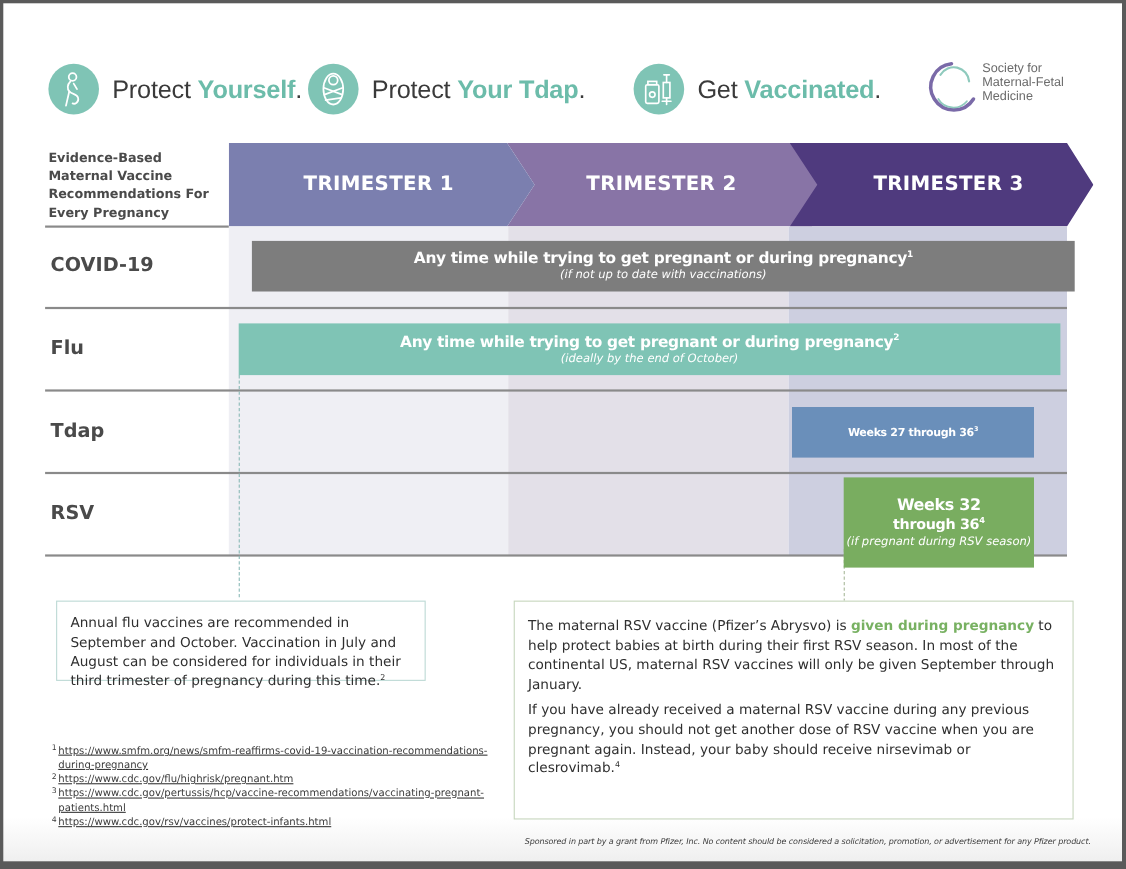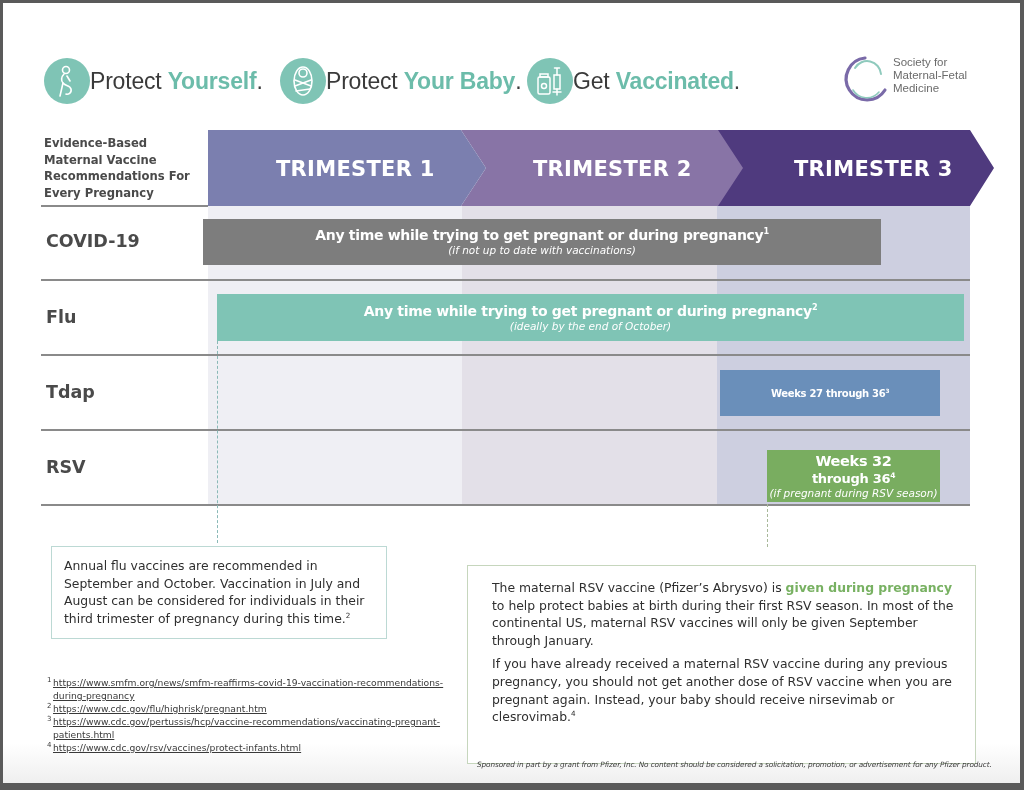--- a/index.html
+++ b/index.html
@@ -18,7 +18,7 @@
     width: 46px; height: 46px; border-radius: 50%; background: #7fc4b5;
     display: flex; align-items: center; justify-content: center; flex-shrink: 0;
   }
-  .hdr-text { font-family: "Liberation Sans", sans-serif; font-size: 23px; color: #3a3a3a; margin-left: 0; letter-spacing: -0.2px; white-space: nowrap; }
+  .hdr-text { font-family: "Liberation Sans", sans-serif; font-size: 23px; color: #3a3a3a; margin-left: 12px; letter-spacing: -0.2px; white-space: nowrap; }
   .hdr-text b { color: #6cbcaa; font-weight: 700; }
   .hdr-text .dot { color: #3a3a3a; }
 

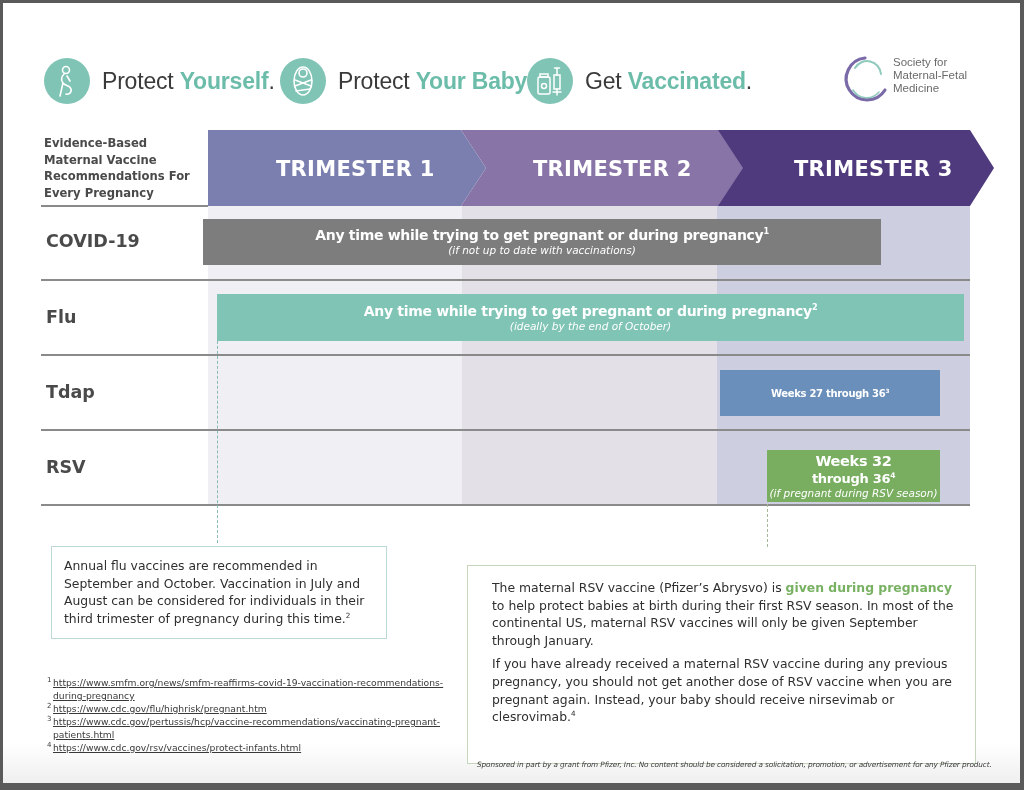--- a/index.html
+++ b/index.html
@@ -102,7 +102,7 @@
         <path d="M6 27 L20 25"></path>
       </svg>
     </span>
-    <span class="hdr-text"><span>Protect </span><b>Your Baby</b><span class="dot">.</span></span>
+    <span class="hdr-text"><span>Protect </span><b>Your Tdap</b><span class="dot">.</span></span>
   </div>
 
   <div class="hdr-item" style="left:524px;">

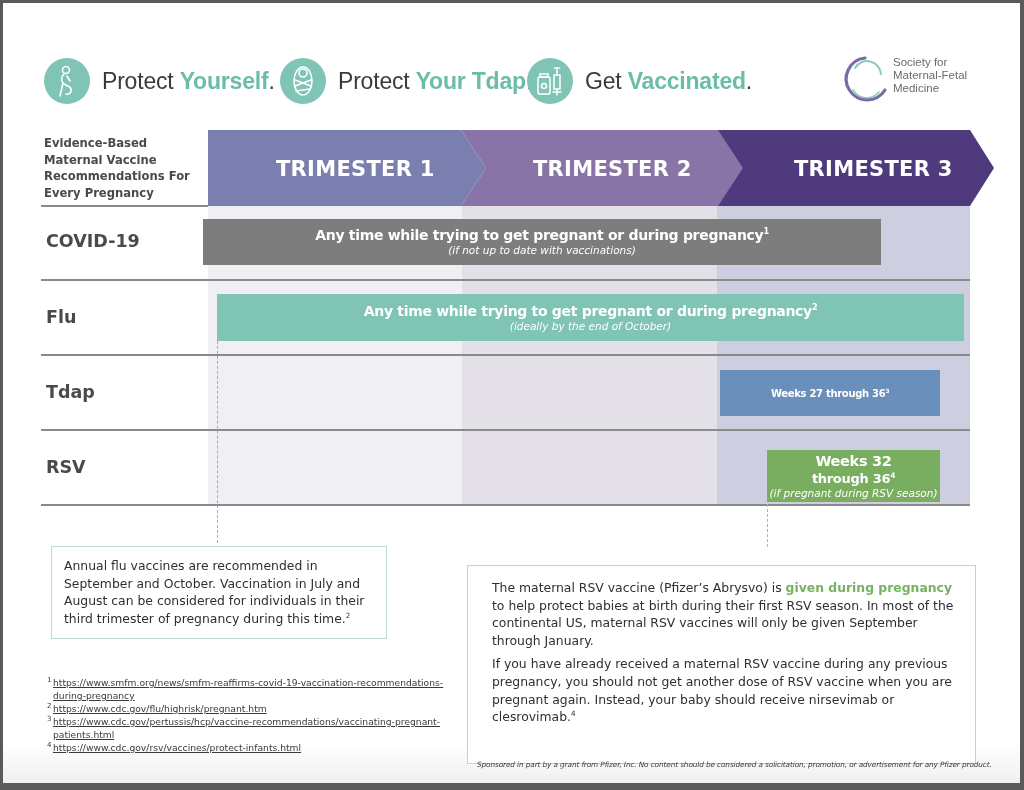--- a/index.html
+++ b/index.html
@@ -105,7 +105,7 @@
     <span class="hdr-text"><span>Protect </span><b>Your Tdap</b><span class="dot">.</span></span>
   </div>
 
-  <div class="hdr-item" style="left:524px;">
+  <div class="hdr-item" style="left:573px;">
     <span class="hdr-icon">
       <svg width="30" height="32" viewBox="0 0 30 32" fill="none" stroke="#ffffff" stroke-width="1.5" stroke-linecap="round">
         <rect x="3" y="12" width="12" height="17" rx="1.5"></rect>

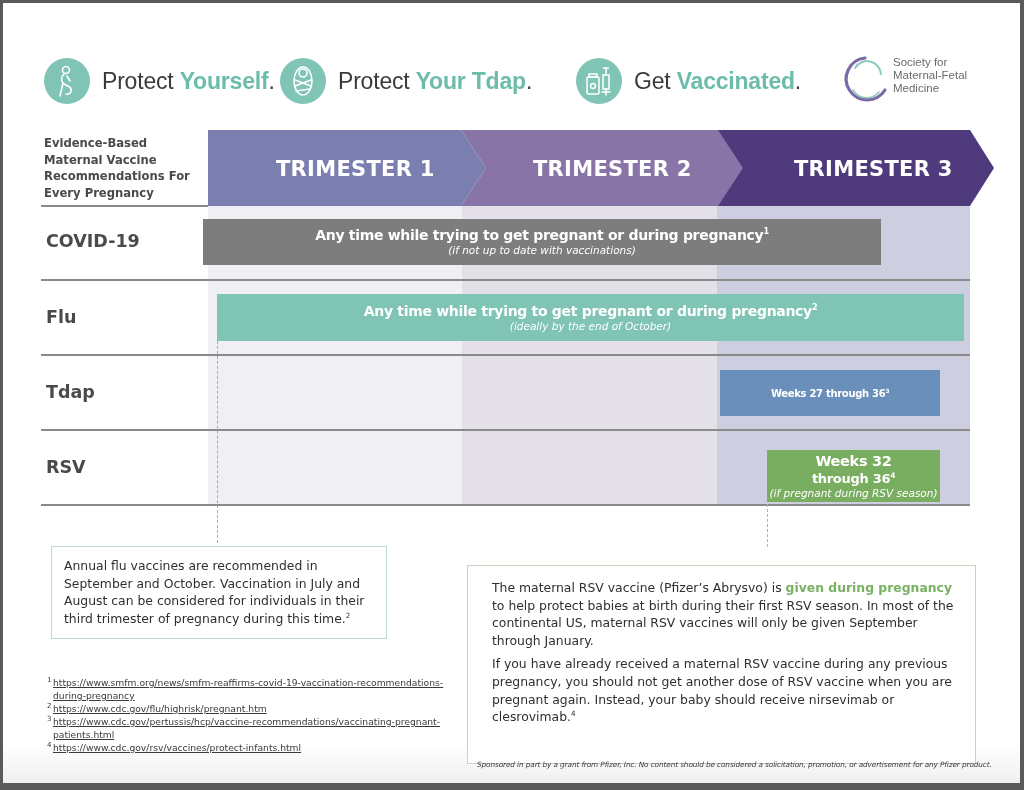--- a/index.html
+++ b/index.html
@@ -33,7 +33,7 @@
   .arrow-bar { position: absolute; left: 205px; top: 127px; width: 786px; height: 76px; }
   .tri-label {
     position: absolute; top: 27px; font-family: "DejaVu Sans", sans-serif; font-weight: bold;
-    font-size: 21px; color: #ffffff; letter-spacing: 0.3px;
+    font-size: 18px; color: #ffffff; letter-spacing: 0.3px;
   }
 
   .hline { position: absolute; height: 2px; background: #8a8a8a; }

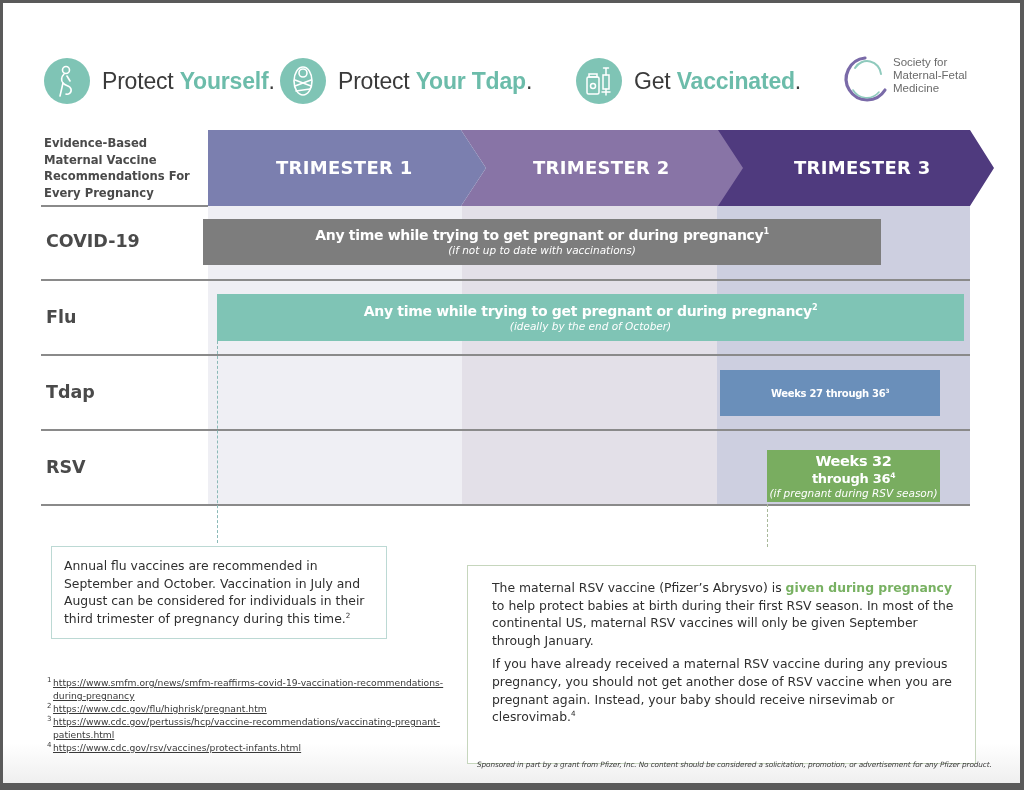--- a/index.html
+++ b/index.html
@@ -167,7 +167,7 @@
   <div class="row-label" style="top:379px;">Tdap</div>
   <div class="row-label" style="top:454px;text-align:center;">RSV</div>
 
-  <div class="bar" style="left:200px;top:216px;width:678px;height:46px;background:#7d7d7d;">
+  <div class="bar" style="left:226px;top:216px;width:748px;height:46px;background:#7d7d7d;">
     <div class="bar-main"><span>Any time while trying to get pregnant or during pregnancy</span><sup>1</sup></div>
     <div class="bar-sub">(if not up to date with vaccinations)</div>
   </div>

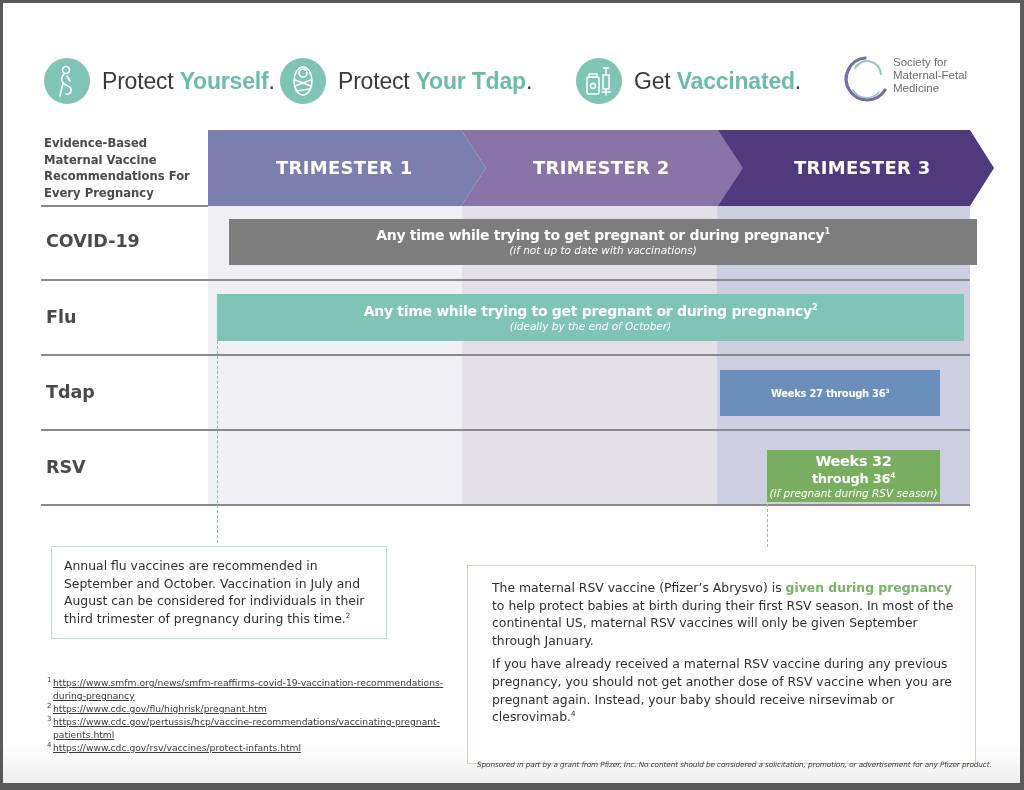--- a/index.html
+++ b/index.html
@@ -181,7 +181,7 @@
     <div class="bar-main" style="font-size:10px;"><span>Weeks 27 through 36</span><sup>3</sup></div>
   </div>
 
-  <div class="bar" style="left:764px;top:431px;width:173px;height:52px;background:#79ad60;margin-top:16px;">
+  <div class="bar" style="left:764px;top:431px;width:173px;height:82px;background:#79ad60;">
     <div class="bar-main" style="font-size:14.5px;">Weeks 32</div>
     <div class="bar-main" style="font-size:13px;"><span>through 36</span><sup>4</sup></div>
     <div class="bar-sub">(if pregnant during RSV season)</div>

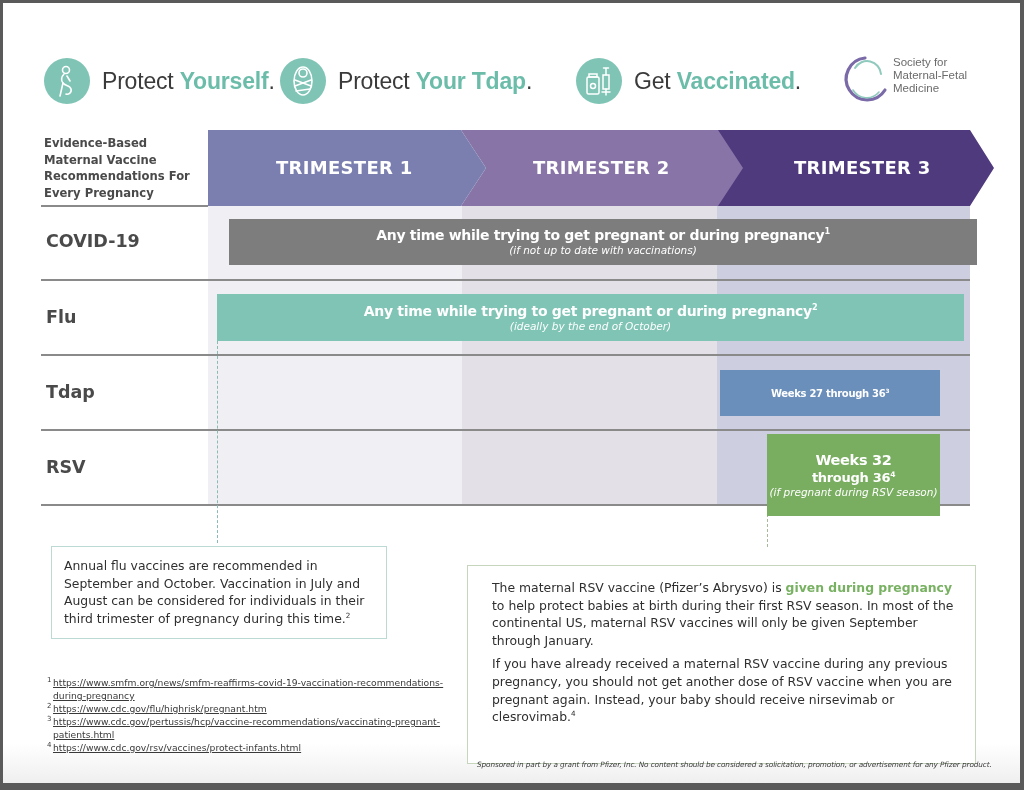--- a/index.html
+++ b/index.html
@@ -187,7 +187,7 @@
     <div class="bar-sub">(if pregnant during RSV season)</div>
   </div>
 
-  <div class="note-box" style="left:48px;top:543px;width:336px;height:93px;padding:10px 10px 0 12px;">
+  <div class="note-box" style="left:48px;top:543px;width:336px;height:73px;padding:10px 10px 0 12px;">
     <span>Annual flu vaccines are recommended in September and October. Vaccination in July and August can be considered for individuals in their third trimester of pregnancy during this time.</span><sup>2</sup>
   </div>
 

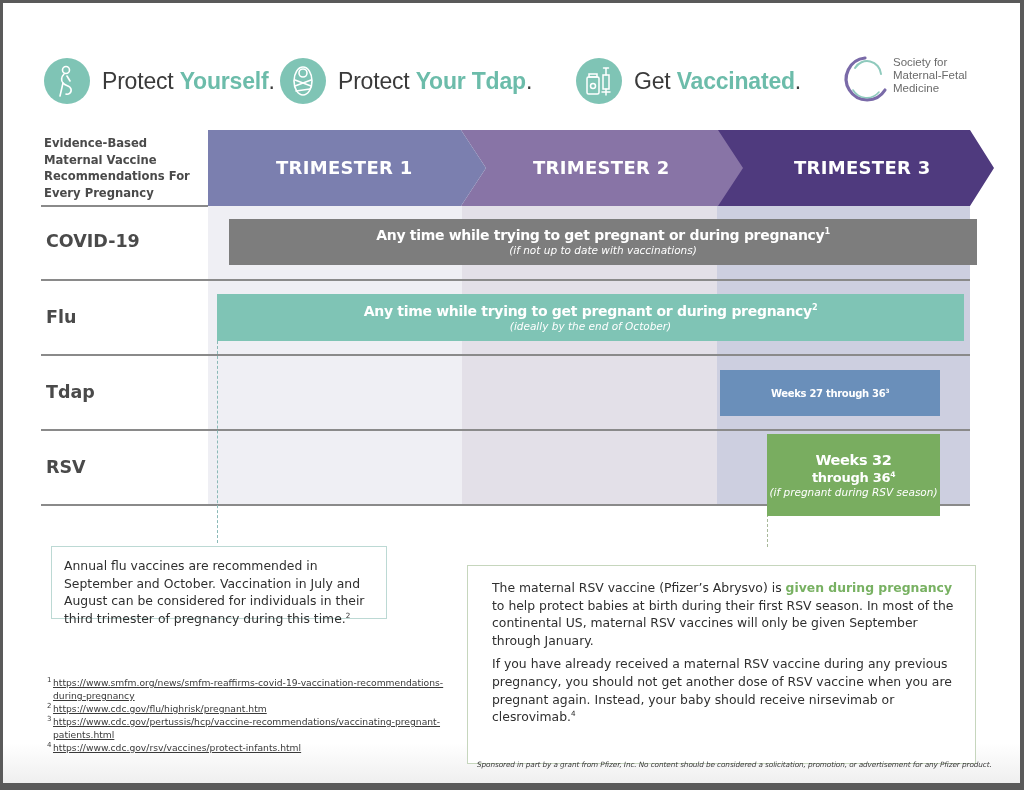--- a/index.html
+++ b/index.html
@@ -191,7 +191,7 @@
     <span>Annual flu vaccines are recommended in September and October. Vaccination in July and August can be considered for individuals in their third trimester of pregnancy during this time.</span><sup>2</sup>
   </div>
 
-  <div class="note-box rsv" style="left:464px;top:562px;width:509px;height:199px;padding:13px 10px 0 24px;">
+  <div class="note-box rsv" style="left:464px;top:543px;width:509px;height:199px;padding:13px 10px 0 12px;">
     <p><span>The maternal RSV vaccine (Pfizer’s Abrysvo) is </span><span class="green">given during pregnancy</span><span> to help protect babies at birth during their first RSV season. In most of the continental US, maternal RSV vaccines will only be given September through January.</span></p>
     <p><span>If you have already received a maternal RSV vaccine during any previous pregnancy, you should not get another dose of RSV vaccine when you are pregnant again. Instead, your baby should receive nirsevimab or clesrovimab.</span><sup>4</sup></p>
   </div>

